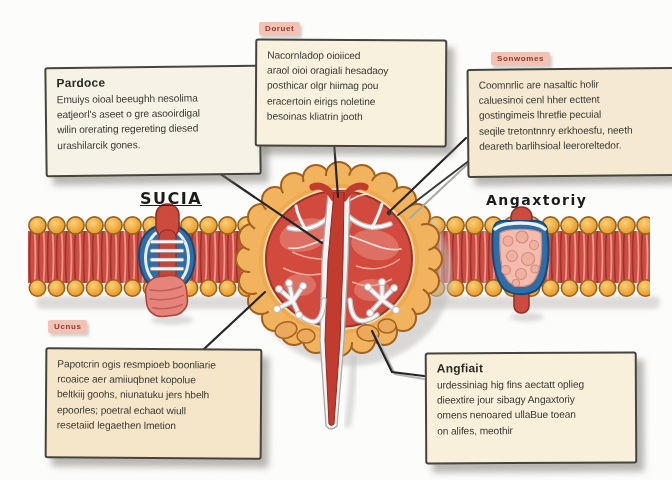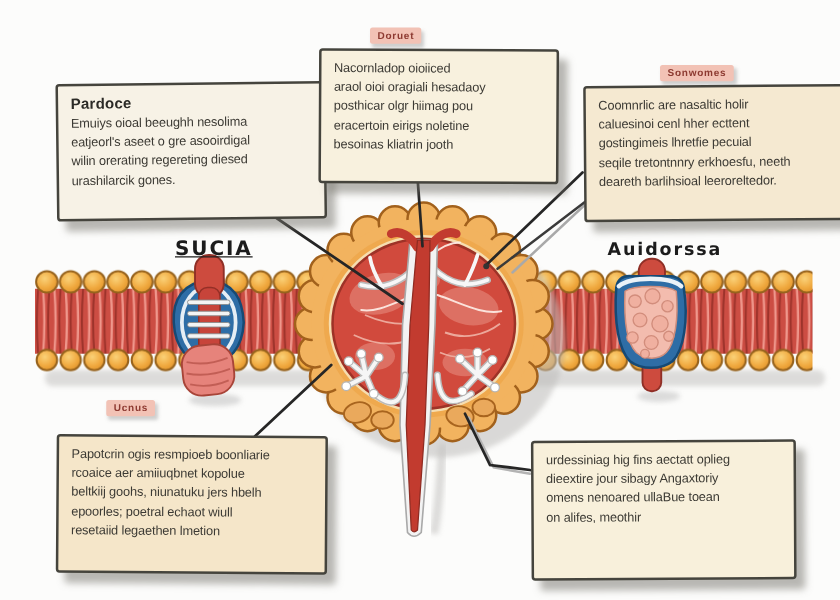--- a/index.html
+++ b/index.html
@@ -11,7 +11,7 @@
   .note-title{font-weight:bold;font-size:12px;letter-spacing:.2px;margin-bottom:2px;color:#2b2a26;}
   .note-line{font-size:10.2px;line-height:15.2px;white-space:nowrap;letter-spacing:-0.1px;color:#3c3a34;}
   .tag{position:absolute;background:#f2c2b5;color:#8d3a31;font-size:8px;font-weight:bold;
-       letter-spacing:.6px;padding:2px 6px;border-radius:2px;box-shadow:2px 3px 3px rgba(120,120,120,.35);margin-left:37px;}
+       letter-spacing:.6px;padding:2px 6px;border-radius:2px;box-shadow:2px 3px 3px rgba(120,120,120,.35);}
   .protein-label{position:absolute;font-family:"DejaVu Sans",sans-serif;font-weight:bold;
                  color:#1c1c1c;letter-spacing:1.5px;}
   #box1{left:45px;top:66px;width:192px;height:92px;background:#f7f2e6;transform:rotate(-0.7deg);}

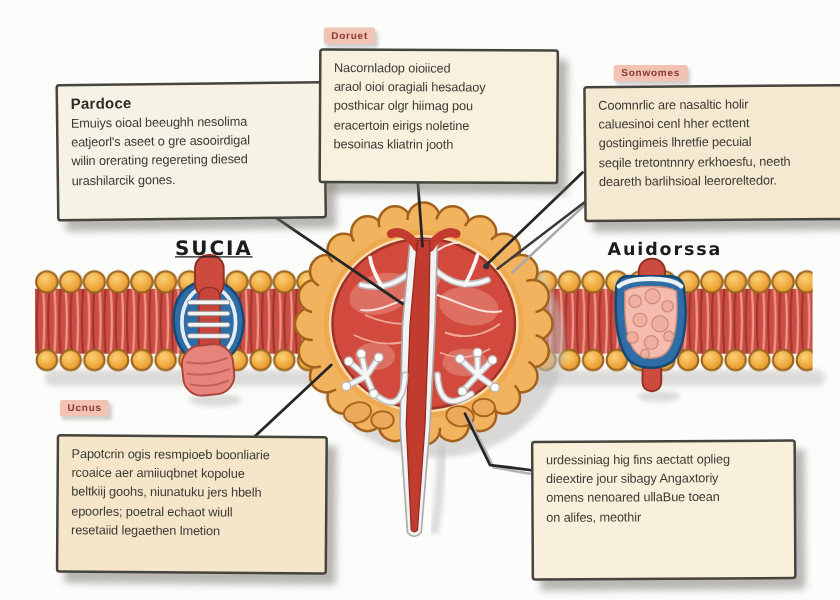--- a/index.html
+++ b/index.html
@@ -272,7 +272,7 @@
 </div>
 
 <div id="label-left" class="protein-label">SUCIA</div>
-<div id="label-right" class="protein-label">Auidorssa</div>
+<div id="label-right" class="protein-label">Angaxtoriy</div>
 
 </div>
 

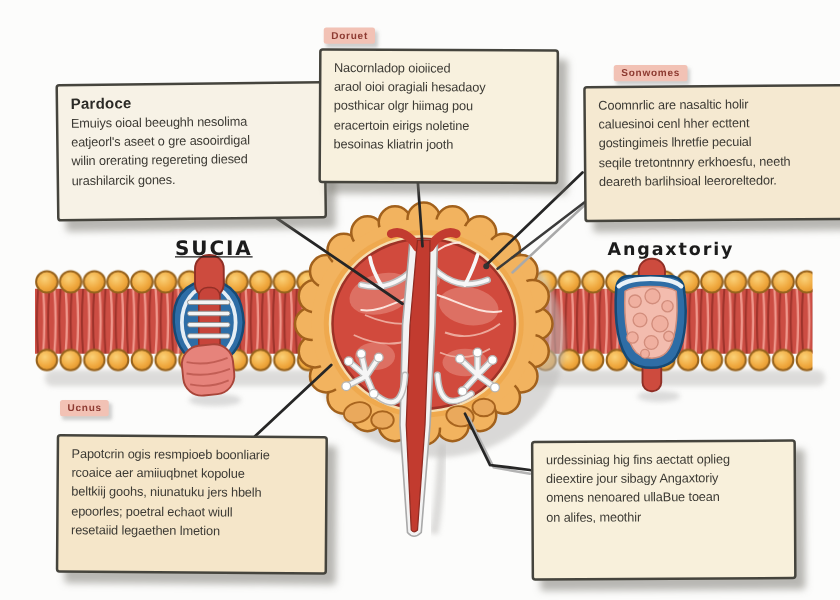--- a/index.html
+++ b/index.html
@@ -265,6 +265,7 @@
 </div>
 
 <div id="box5" class="note-box">
+  <div class="note-title">Angfiait</div>
   <div class="note-line">urdessiniag hig fins aectatt oplieg</div>
   <div class="note-line">dieextire jour sibagy Angaxtoriy</div>
   <div class="note-line">omens nenoared ullaBue toean</div>

